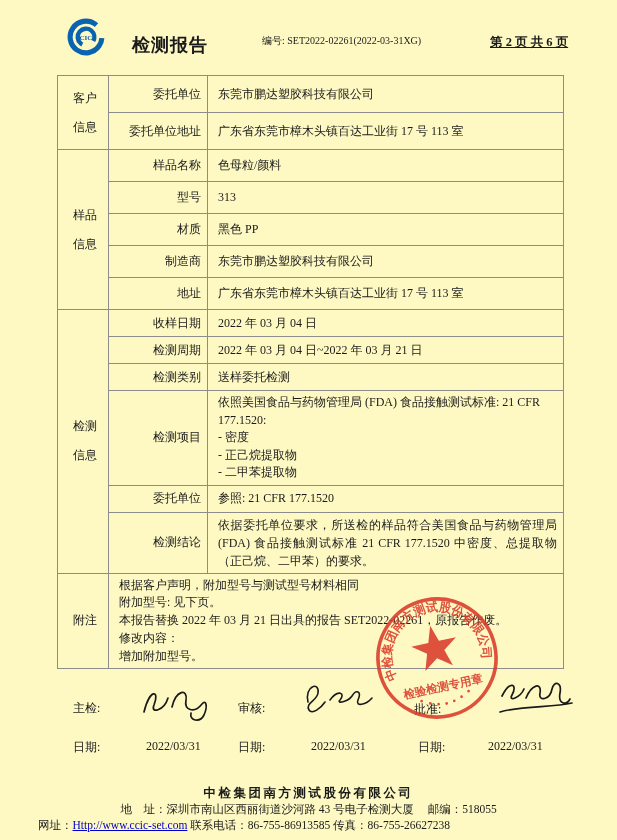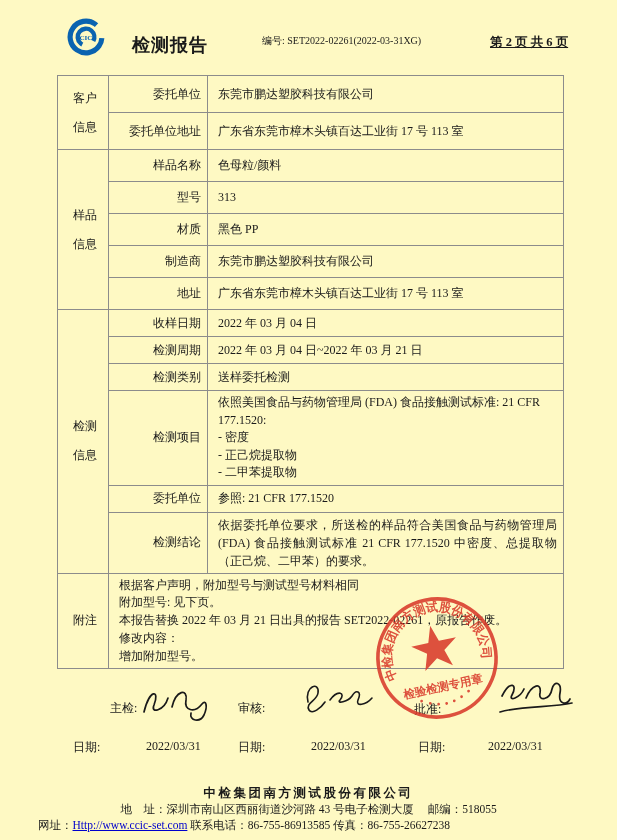--- a/index.html
+++ b/index.html
@@ -182,7 +182,7 @@
   </tbody>
     </table>
 
-  <div class="sig-label" style="left:73px; top:700px;margin-left:37px;">主检:</div>
+  <div class="sig-label" style="left:73px; top:700px;">主检:</div>
   <svg class="sig-svg" style="left:132px; top:680px;" width="84" height="48" viewBox="0 0 84 48">
     <path d="M12 32 C18 8 28 10 22 25 C18 34 32 31 36 18 M40 27 C44 10 56 8 54 20 C52 30 62 34 70 24 C74 19 76 26 72 35 C68 43 57 41 59 33" fill="none" stroke="#1a1a1a" stroke-width="1.7" stroke-linecap="round"></path>
   </svg>

